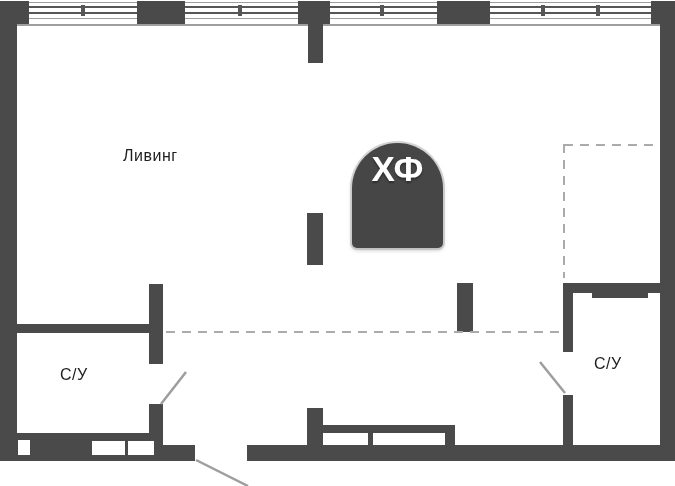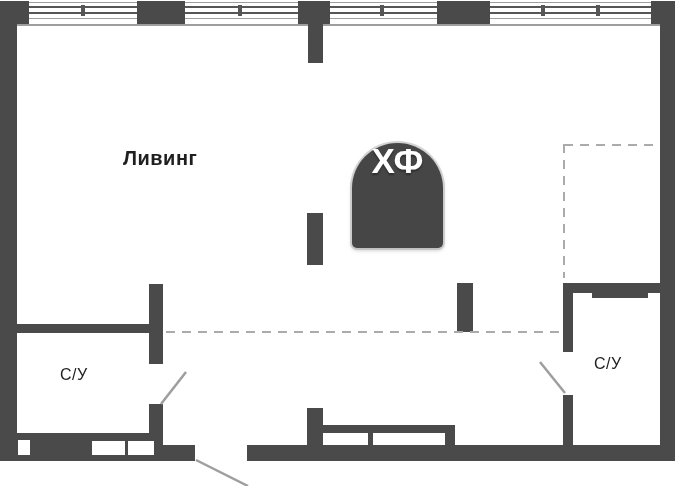--- a/index.html
+++ b/index.html
@@ -23,7 +23,7 @@
   .dash-v{position:absolute; width:2px;
     background:repeating-linear-gradient(180deg,var(--dash) 0 9px,transparent 9px 16px);}
   .room-label{position:absolute; white-space:nowrap; color:var(--text); letter-spacing:0.5px;}
-  .room-label.big{font-size:20px;font-weight:bold;}
+  .room-label.big{font-size:16px;}
   .room-label.small{font-size:16px;}
   .badge{
     position:absolute; left:352px; top:143px; width:91px; height:105px;

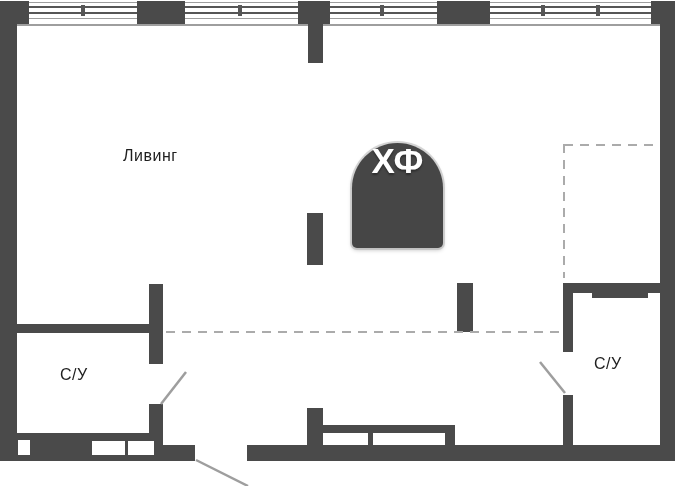--- a/index.html
+++ b/index.html
@@ -33,7 +33,7 @@
     display:flex; flex-direction:column; align-items:center; justify-content:flex-start;
     color:var(--badge-text); text-align:center; cursor:pointer;
   }
-  .badge .t1{font-size:35px; font-weight:600; margin-top:0; line-height:1;
+  .badge .t1{font-size:35px; font-weight:600; margin-top:8px; line-height:1;
     text-shadow:0 2px 2px rgba(0,0,0,.35);}
   .badge .t2{font-size:26px; font-weight:600; margin-top:4px; line-height:1;
     text-shadow:0 2px 2px rgba(0,0,0,.35);}

